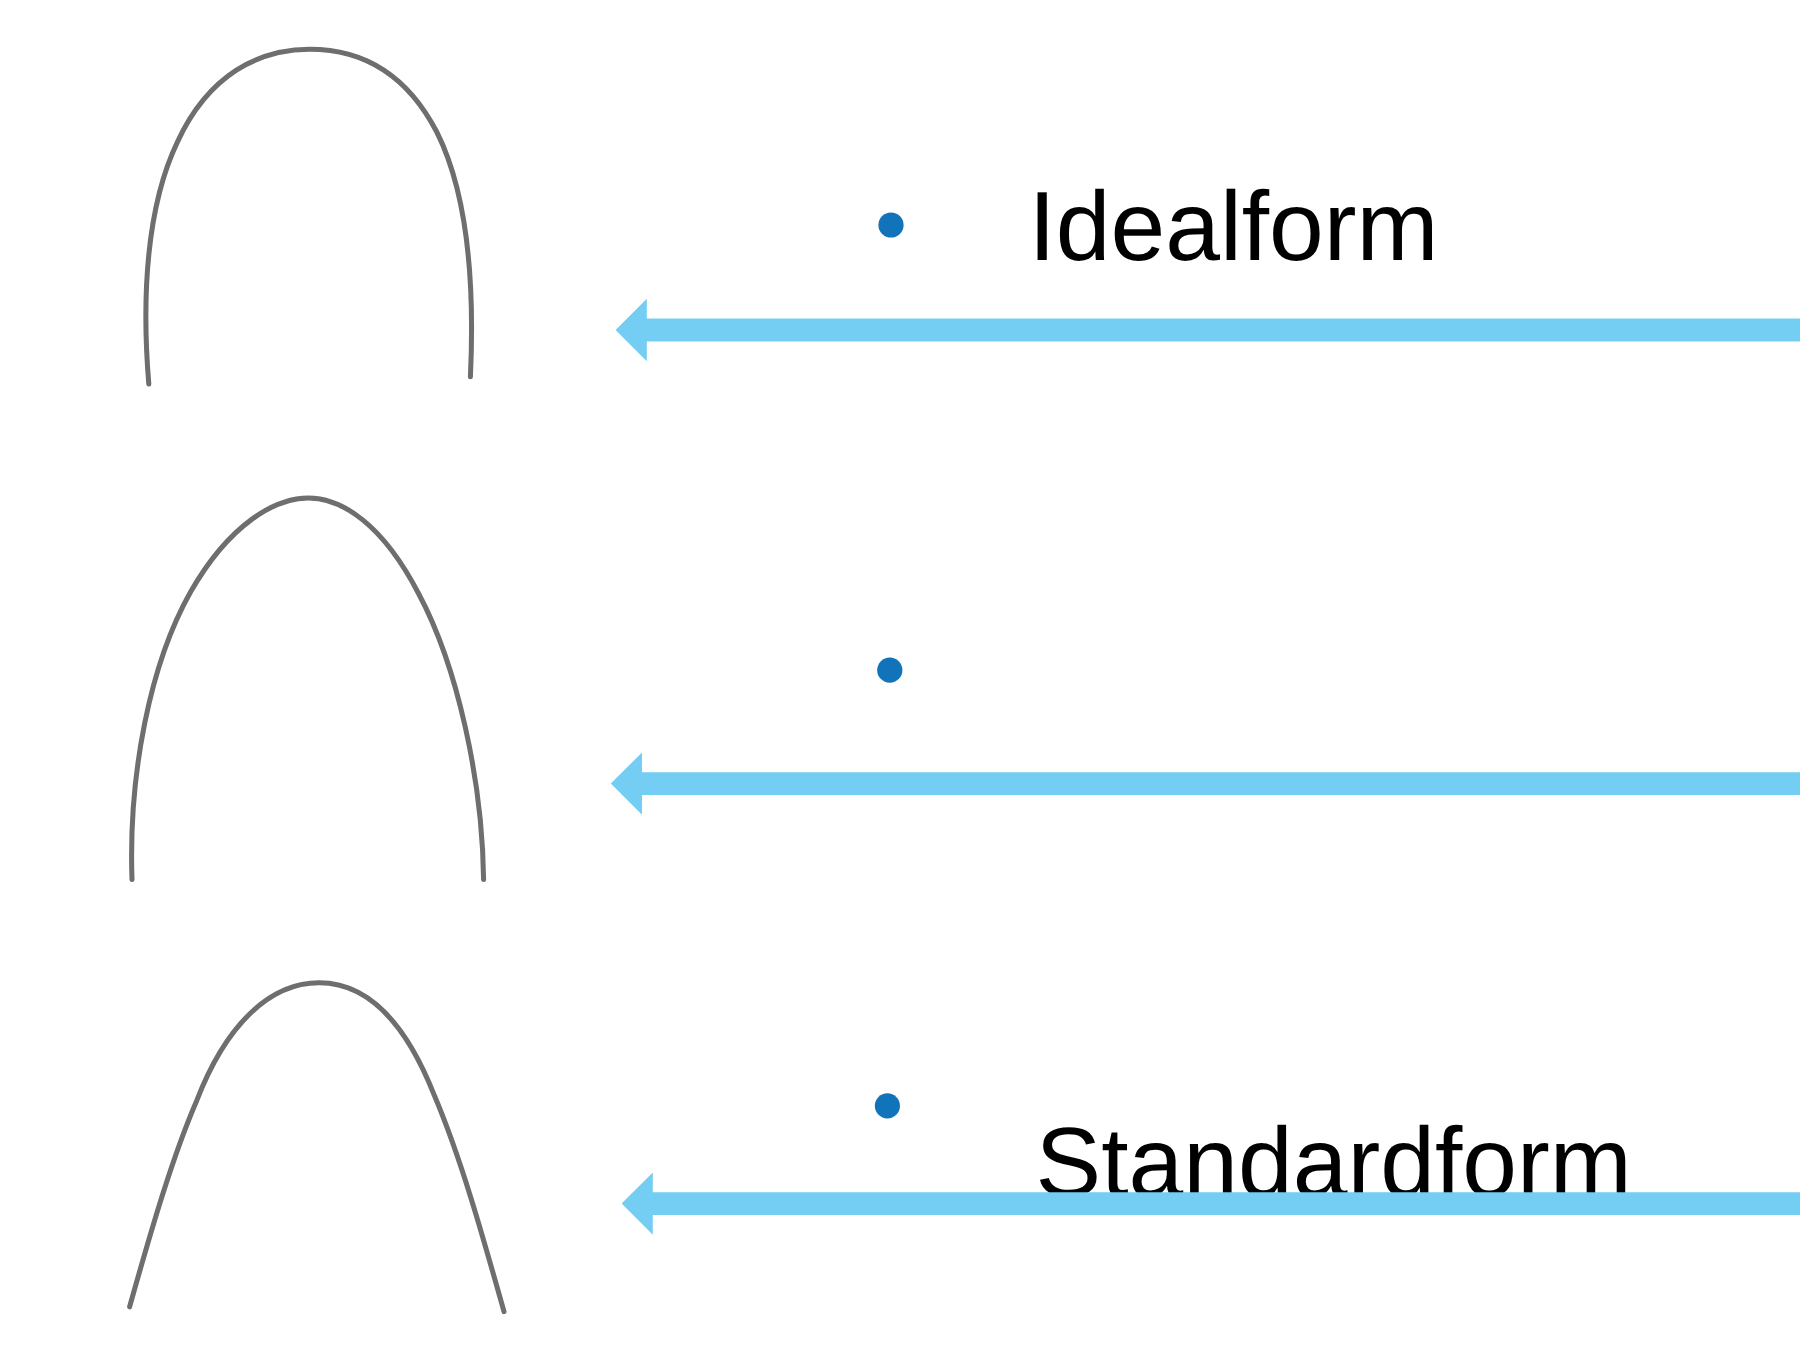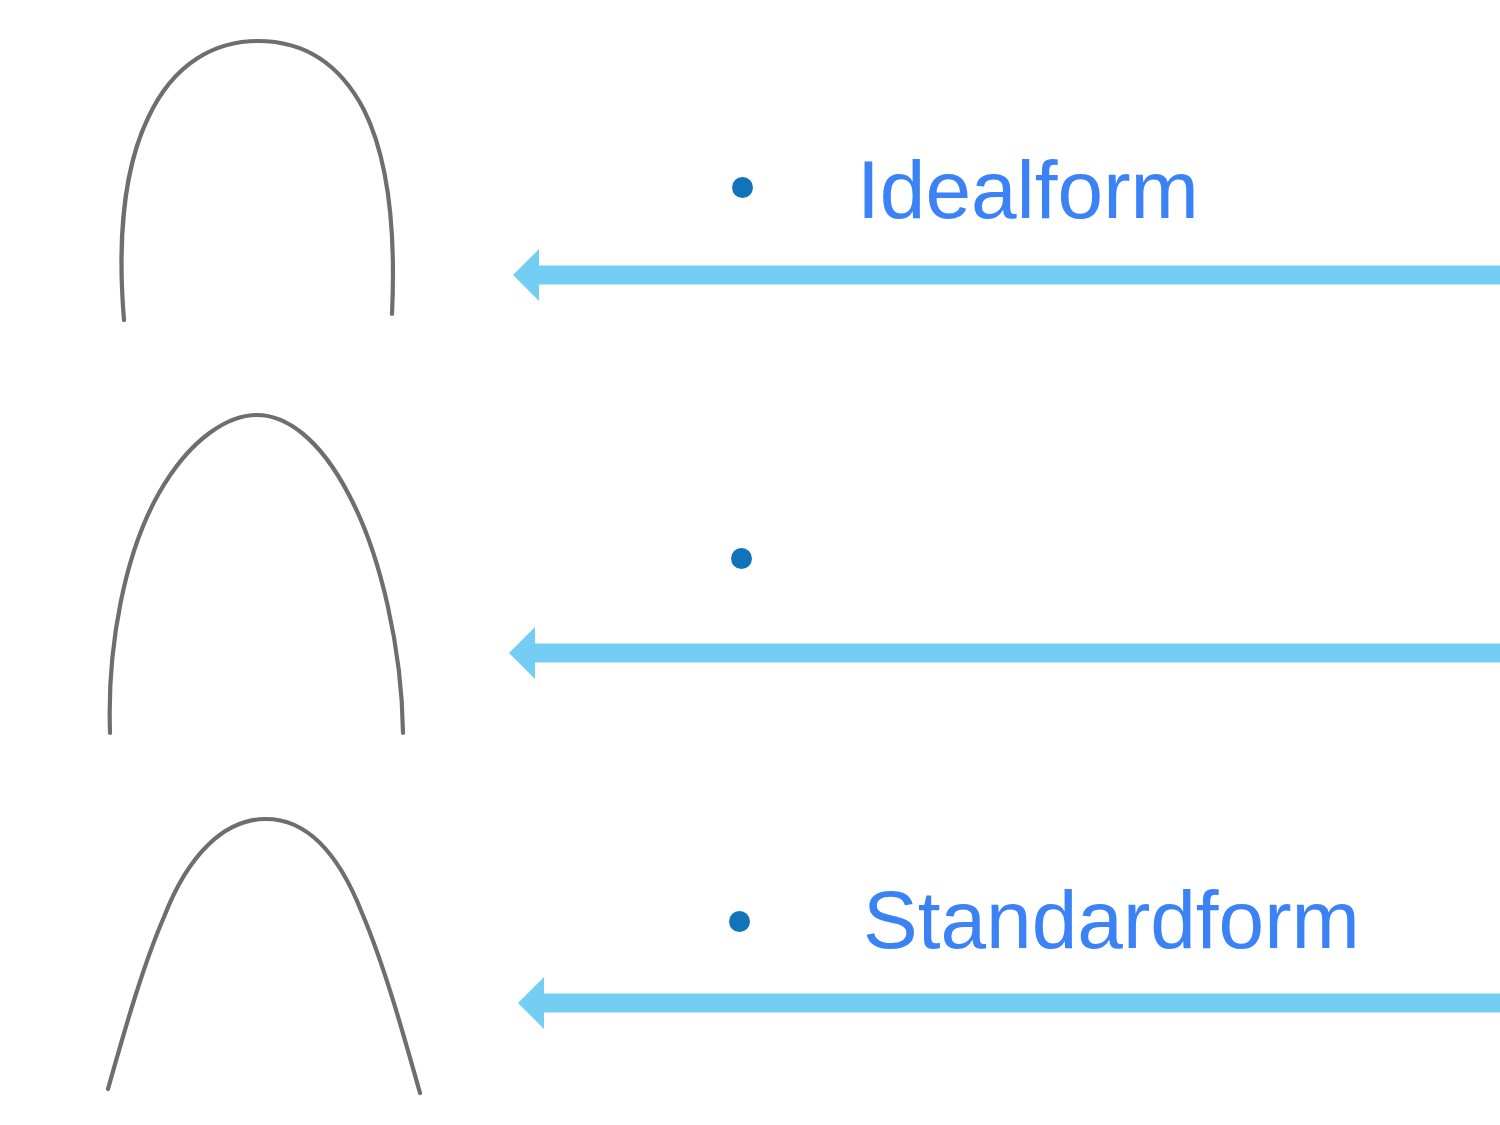--- a/index.html
+++ b/index.html
@@ -36,7 +36,7 @@
     position: absolute;
     font-size: 82px;
     line-height: 1;
-    color: #3b82f6;
+    color: #000000;
     white-space: nowrap;
     letter-spacing: 0;
   }

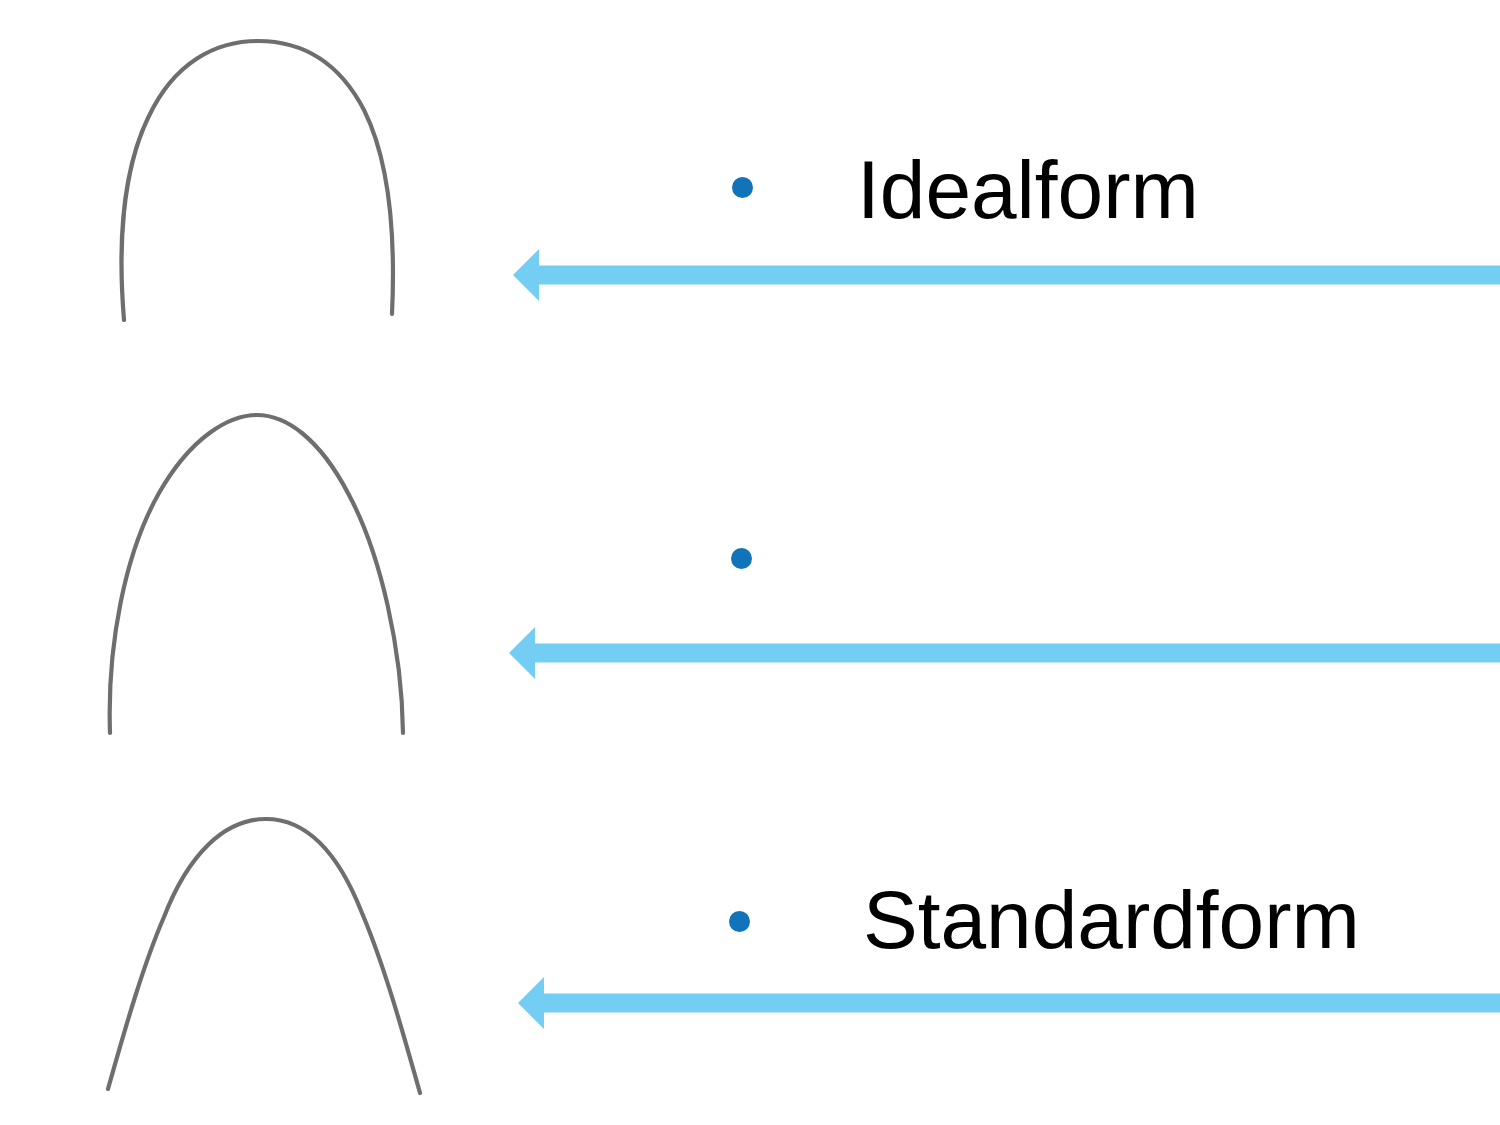--- a/index.html
+++ b/index.html
@@ -74,7 +74,7 @@
     <path class="wire" d="M 4 292 C 22 228 40 166 60 120 C 84 58 120 22 162 22 C 203 22 234 55 258 116 C 280 168 298 232 316 296"></path>
   </svg>
   <span class="bullet" style="left:729px; top:911px;"></span>
-  <span class="label" style="left:863px; top:879px;">Standardform</span>
+  <span class="label" style="left:863px; top:929px;text-decoration:underline;">Standardform</span>
   <svg class="arrow" style="left:518px; top:977px;" width="982" height="52" viewBox="0 0 982 52">
     <polygon points="0,26 26,0 26,16.5 982,16.5 982,35.5 26,35.5 26,52"></polygon>
   </svg>

